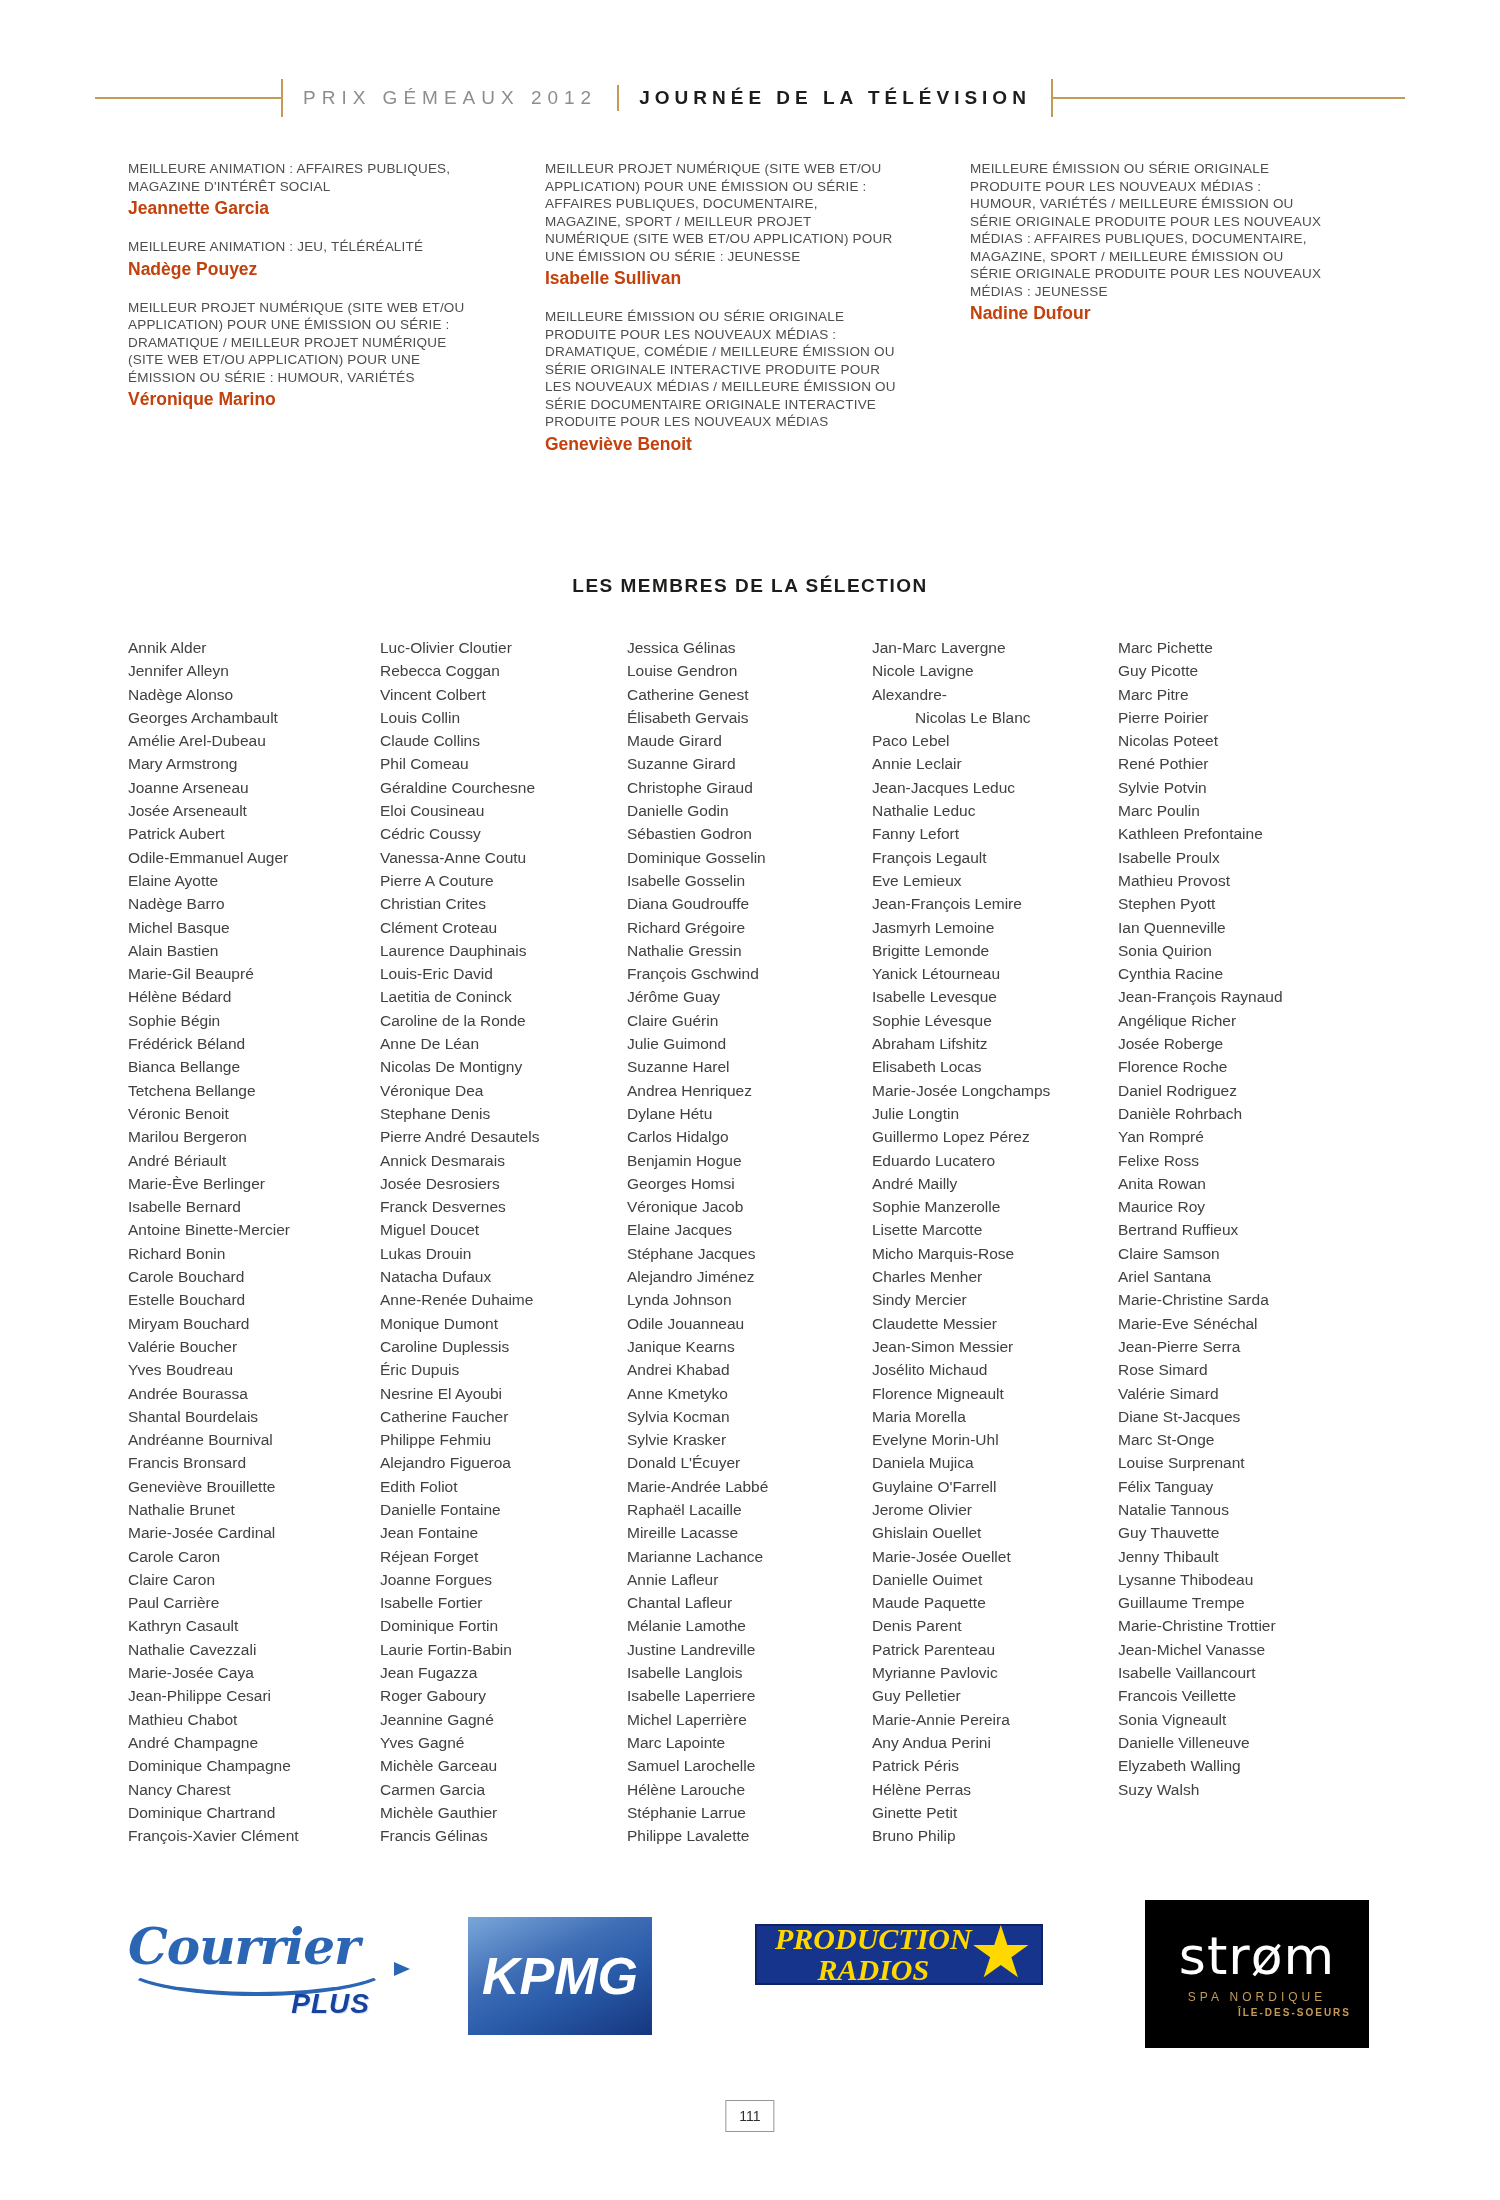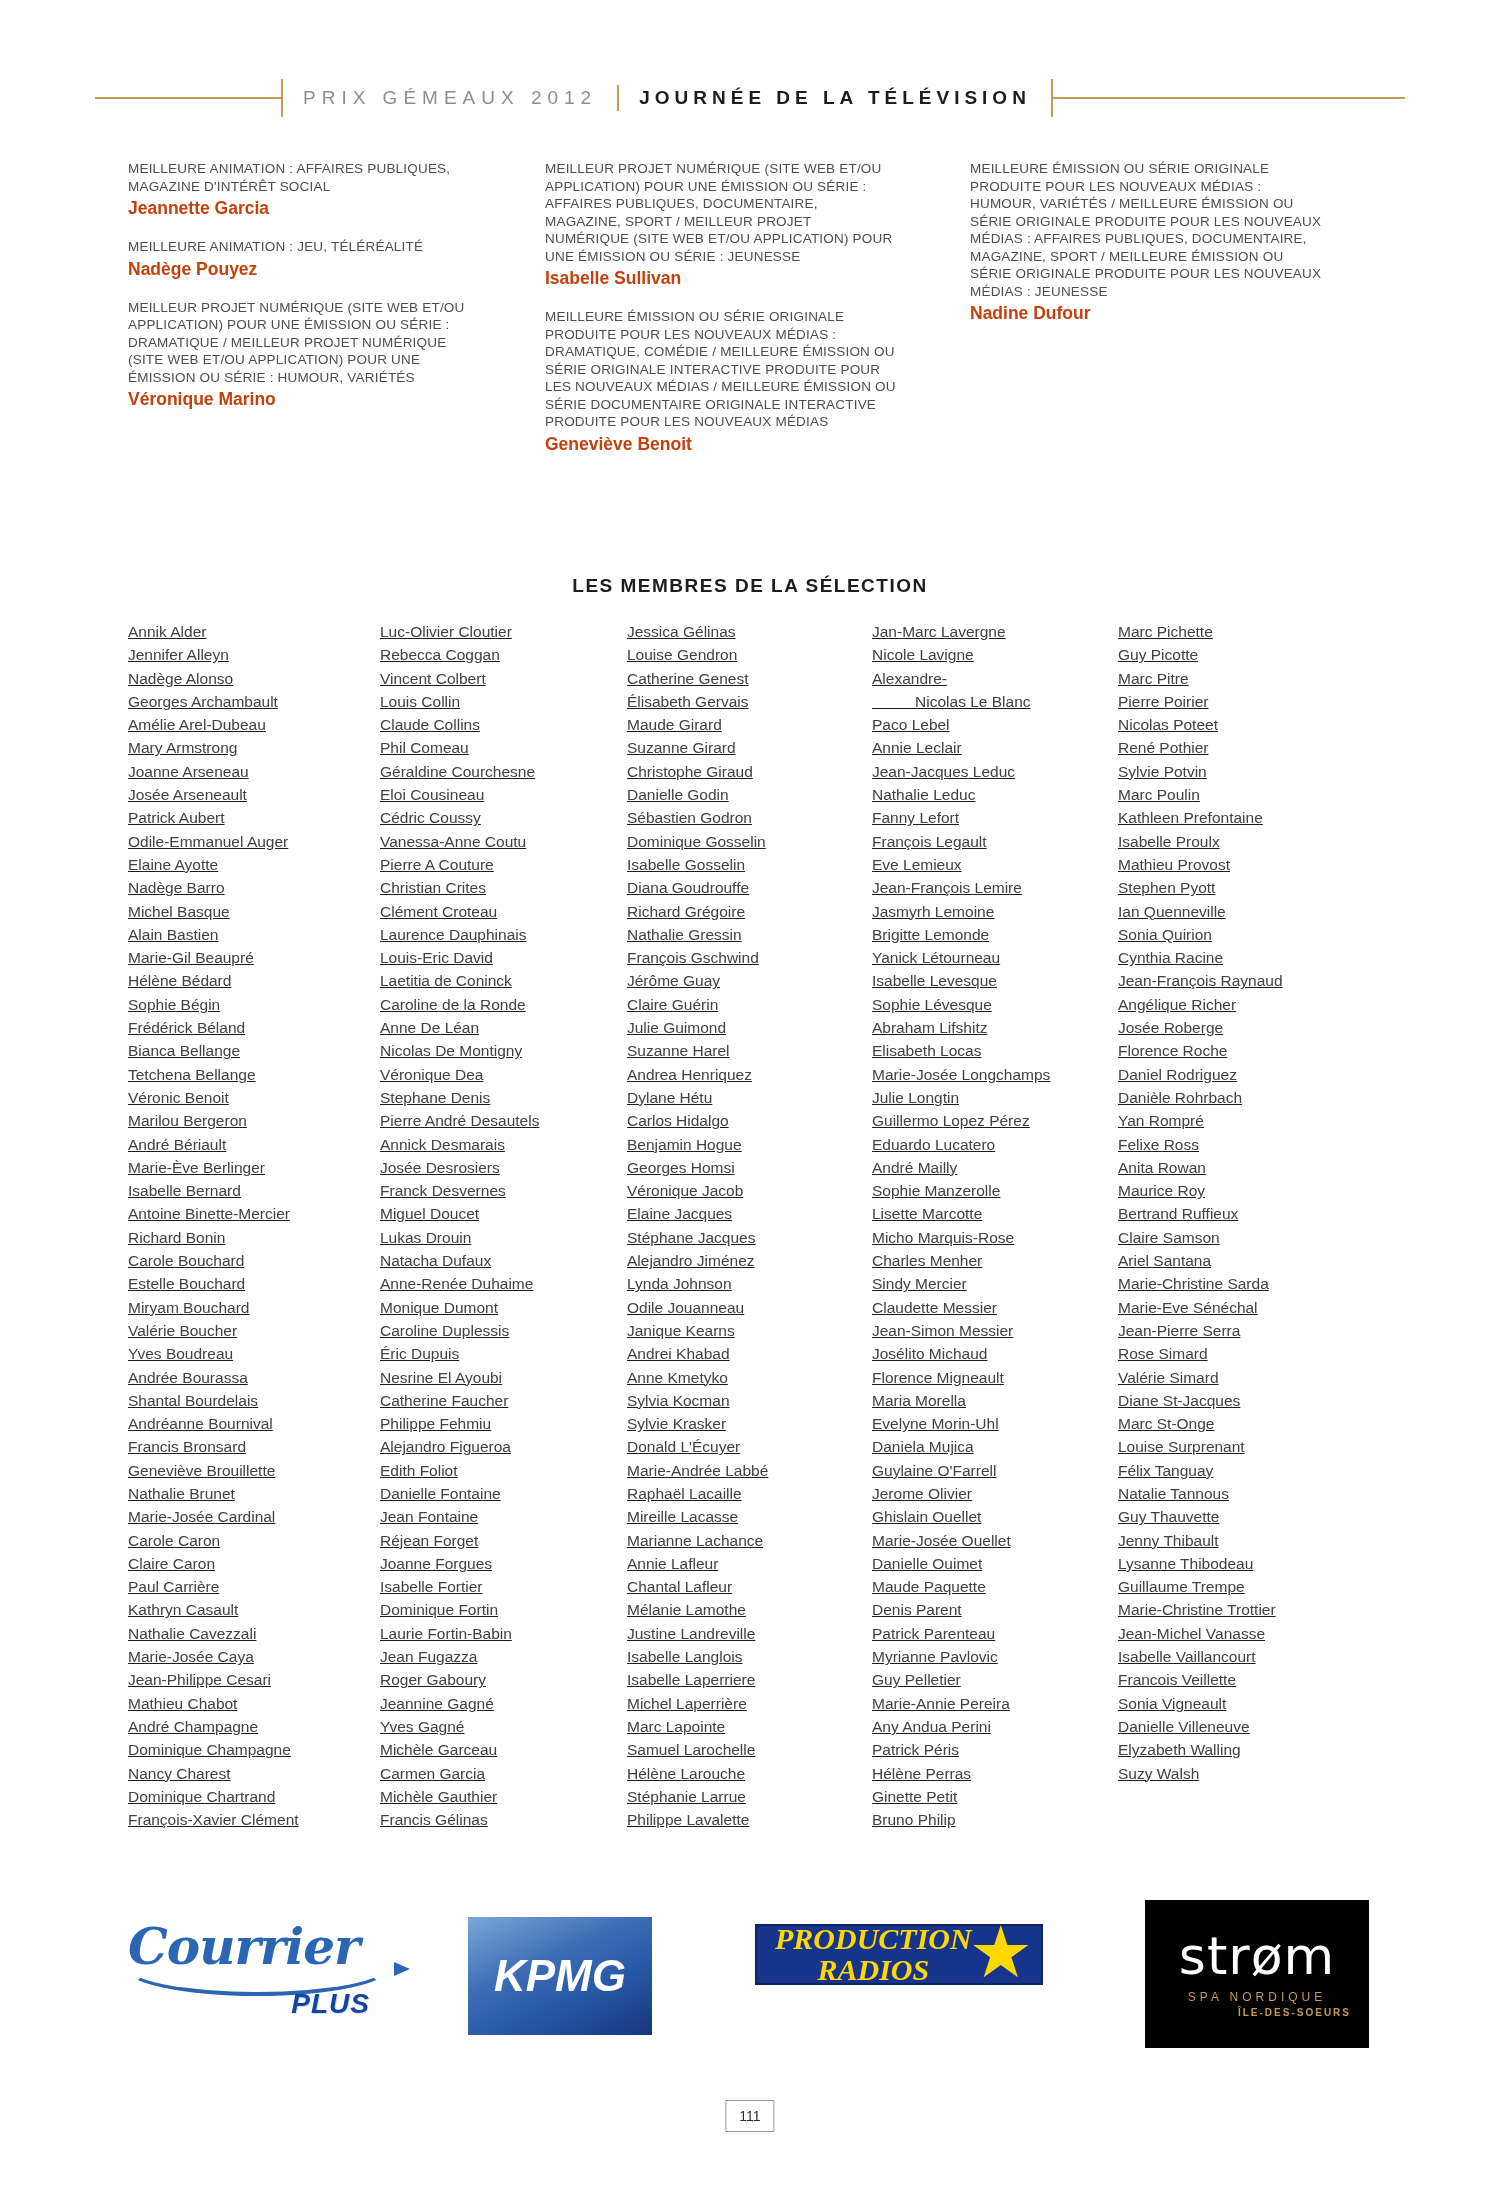--- a/index.html
+++ b/index.html
@@ -25,8 +25,8 @@
   
   .members-title{position:absolute;top:575px;left:0;width:100%;text-align:center;
     font-size:19px;font-weight:bold;letter-spacing:1.5px;color:#1d1d1b;}
-  .members{position:absolute;top:620px;left:128px;display:grid;
-    grid-template-columns:252px 247px 245px 246px 252px;text-decoration:underline;}
+  .members{position:absolute;top:636px;left:128px;display:grid;
+    grid-template-columns:252px 247px 245px 246px 252px;}
   .member-col{font-size:15.5px;line-height:23.3px;color:#414141;}
   .member-name{white-space:nowrap;}
   

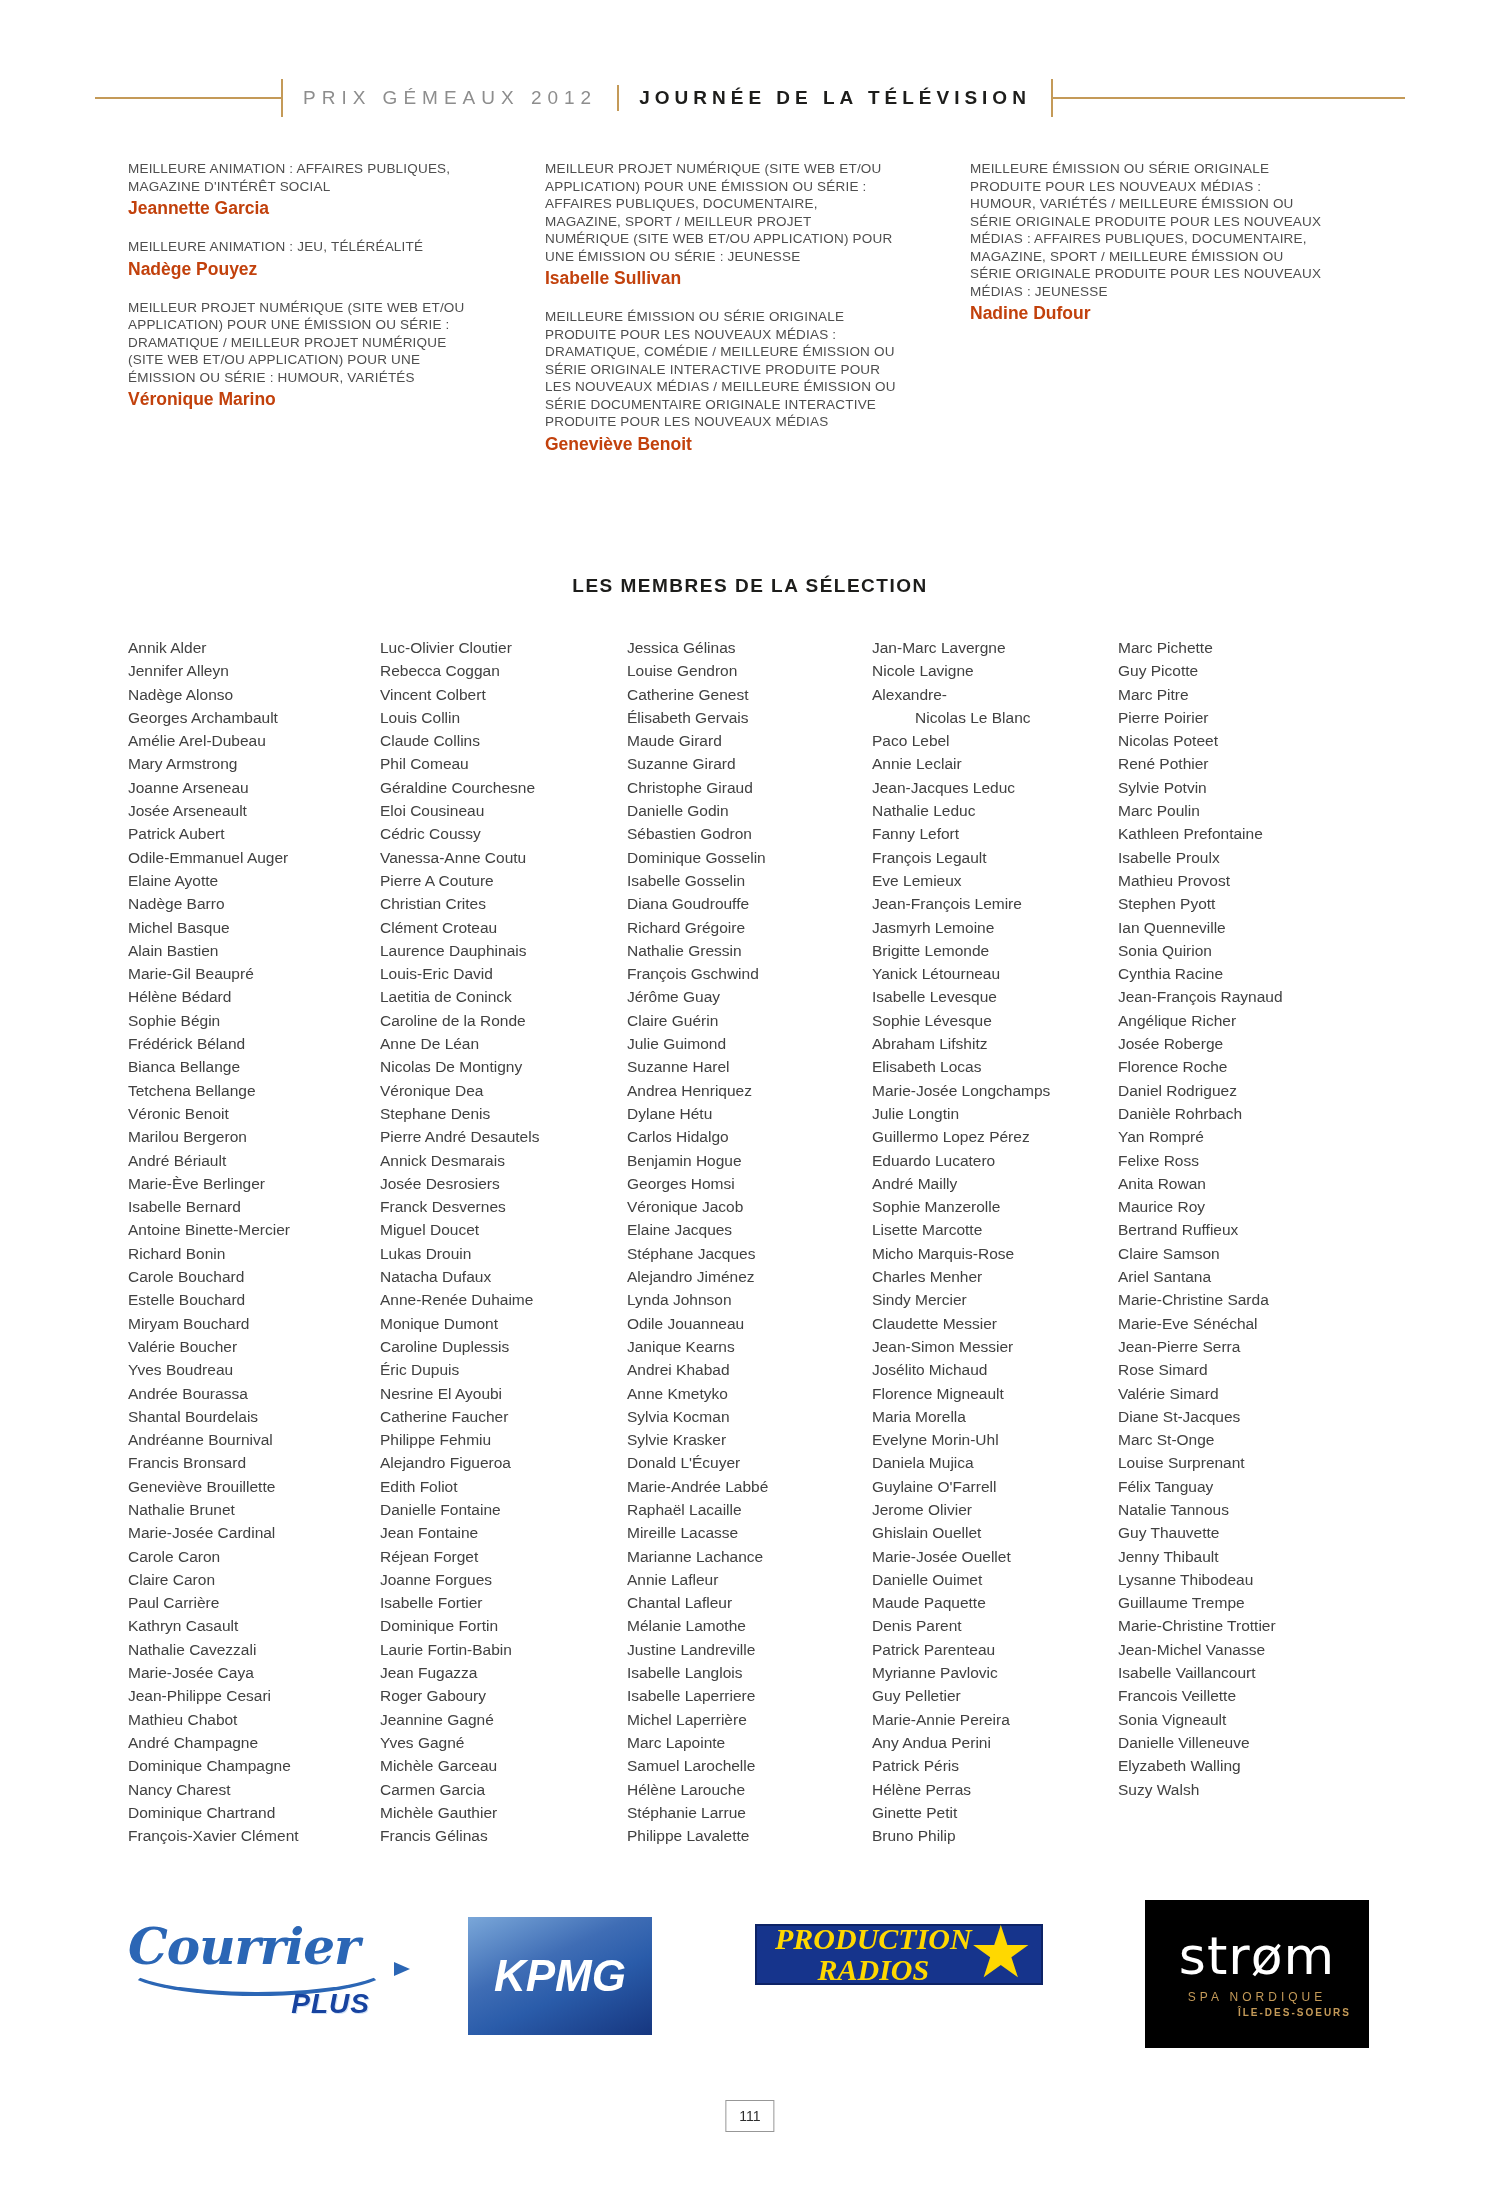--- a/index.html
+++ b/index.html
@@ -45,7 +45,7 @@
   .kpmg-logo{left:468px;top:1917px;width:184px;height:118px;
     background:linear-gradient(155deg,#7aa7d9 0%,#3f6db5 38%,#2a5caa 60%,#16367f 100%);
     display:flex;align-items:center;justify-content:center;}
-  .kpmg-word{color:#ffffff;font-style:italic;font-weight:bold;font-size:44px;letter-spacing:0px;text-align:right;}
+  .kpmg-word{color:#ffffff;font-style:italic;font-weight:bold;font-size:52px;letter-spacing:0px;text-align:right;}
   
   .prod-logo{left:755px;top:1924px;width:288px;height:61px;background:#16348c;
     display:flex;align-items:center;position:relative;box-sizing:border-box;

